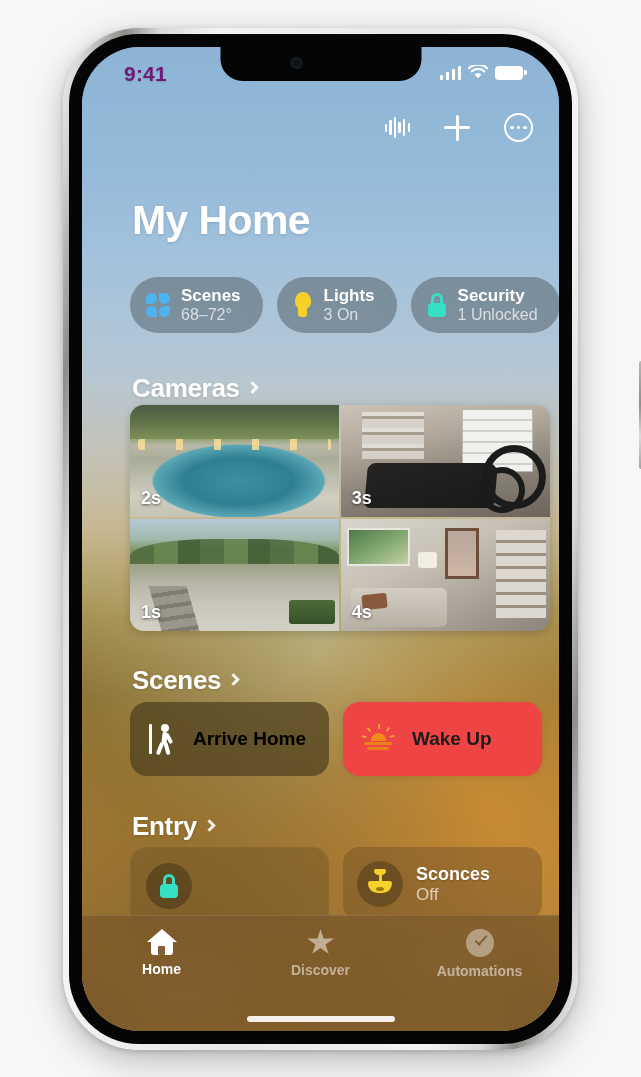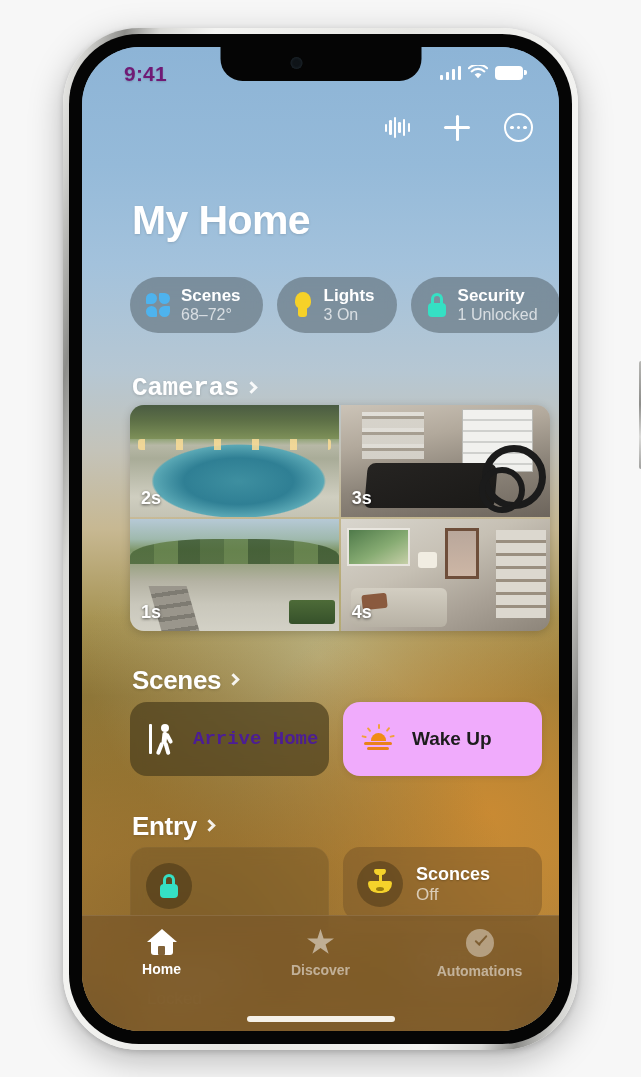--- a/index.html
+++ b/index.html
@@ -235,7 +235,7 @@
     margin-bottom: 2px;
   }
 
-  #cameras-head { top: 326px; font-family: Liberation Mono, monospace; }
+  #cameras-head { top: 326px; }
   #scenes-head  { top: 618px; }
   #entry-head   { top: 764px; justify-content: center; }
 

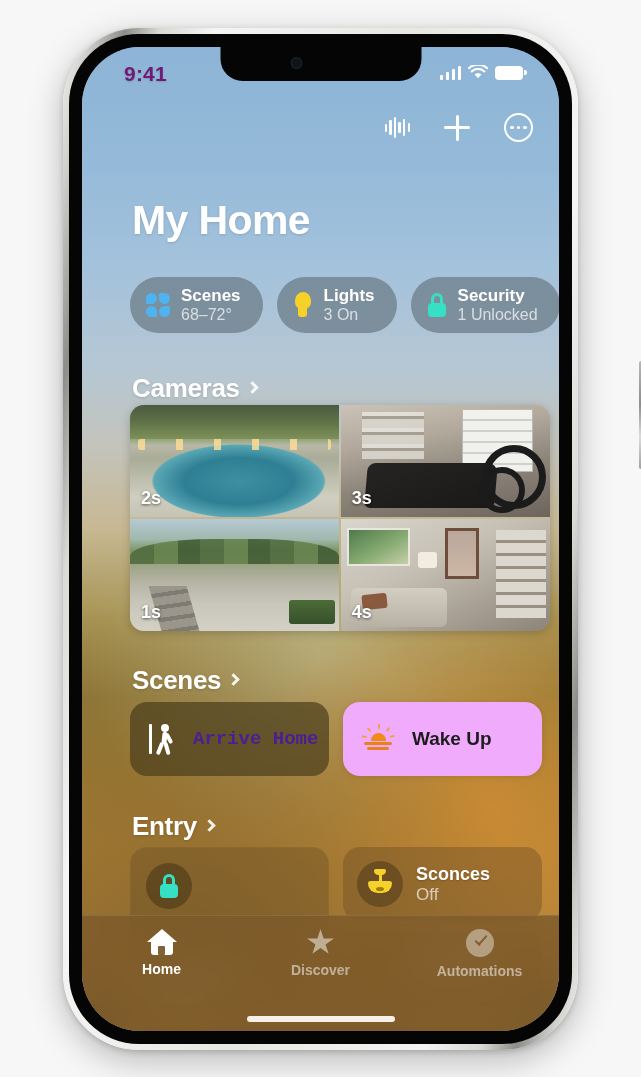--- a/index.html
+++ b/index.html
@@ -377,7 +377,7 @@
     box-shadow: 0 1px 6px rgba(0,0,0,0.10);
   }
   .scene-label { font-size: 19px; font-weight: bold; }
-  #scene-arrive .scene-label { color: #4c1d95; font-family: Liberation Mono, monospace; }
+  #scene-arrive .scene-label { color: #000000; }
   #scene-wake .scene-label { color: #1c1c1c; }
 
   

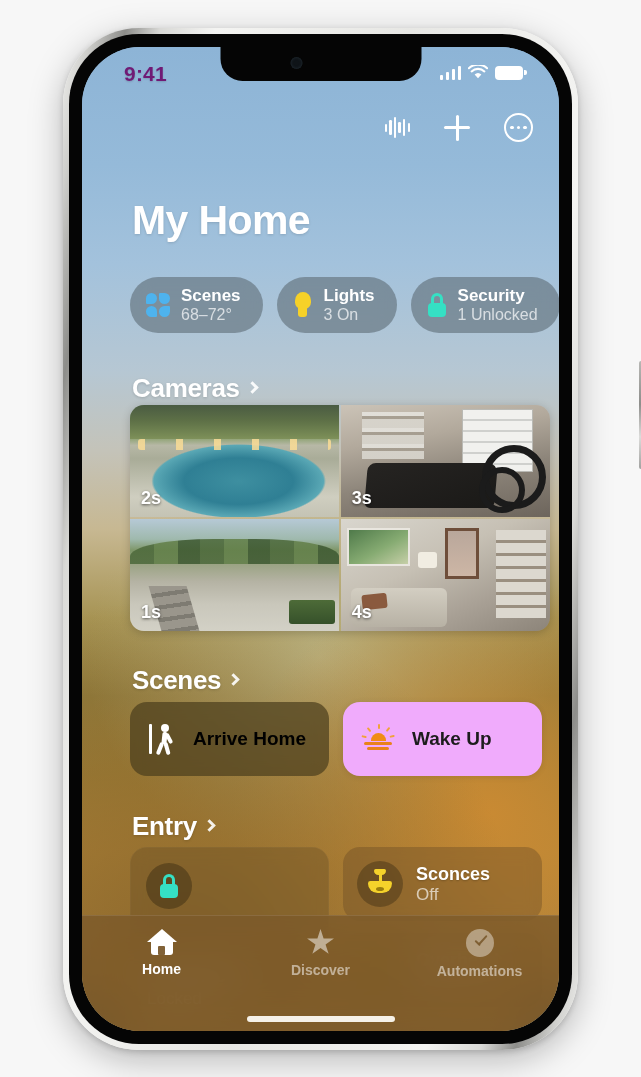--- a/index.html
+++ b/index.html
@@ -373,7 +373,7 @@
     backdrop-filter: blur(8px);
   }
   #scene-wake {
-    background: #f0abfc;
+    background: #ef4444;
     box-shadow: 0 1px 6px rgba(0,0,0,0.10);
   }
   .scene-label { font-size: 19px; font-weight: bold; }

